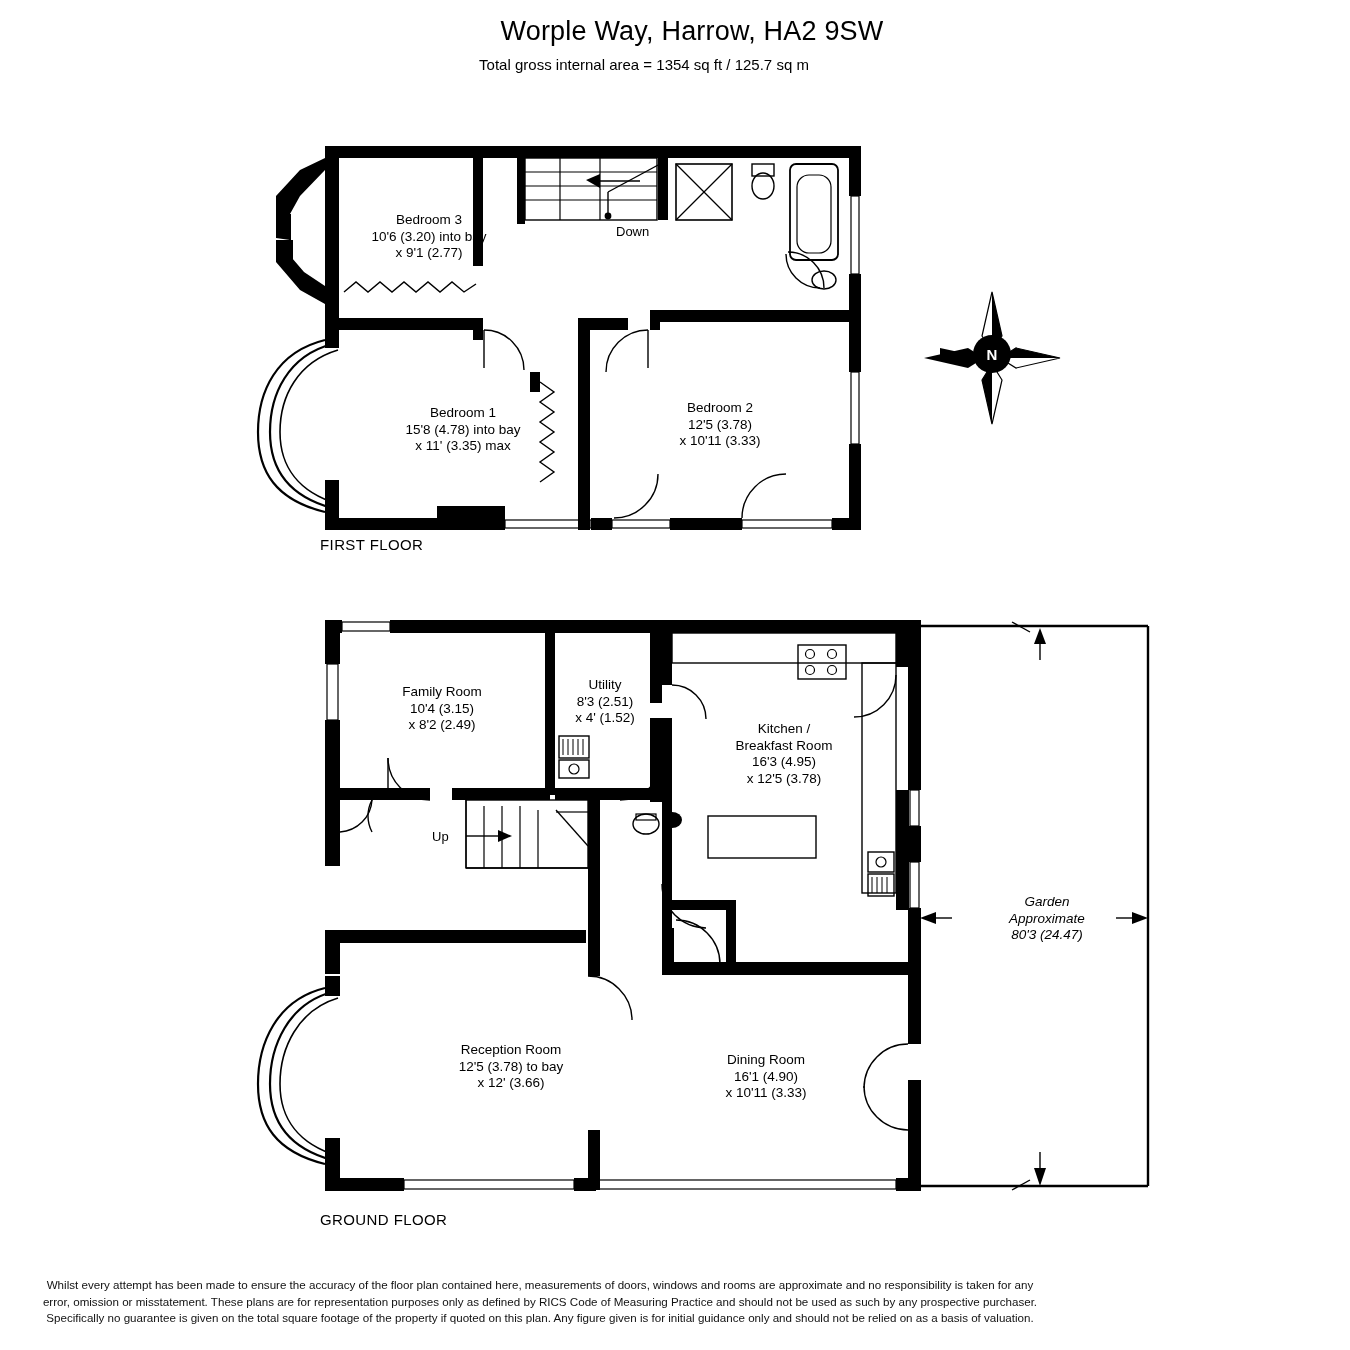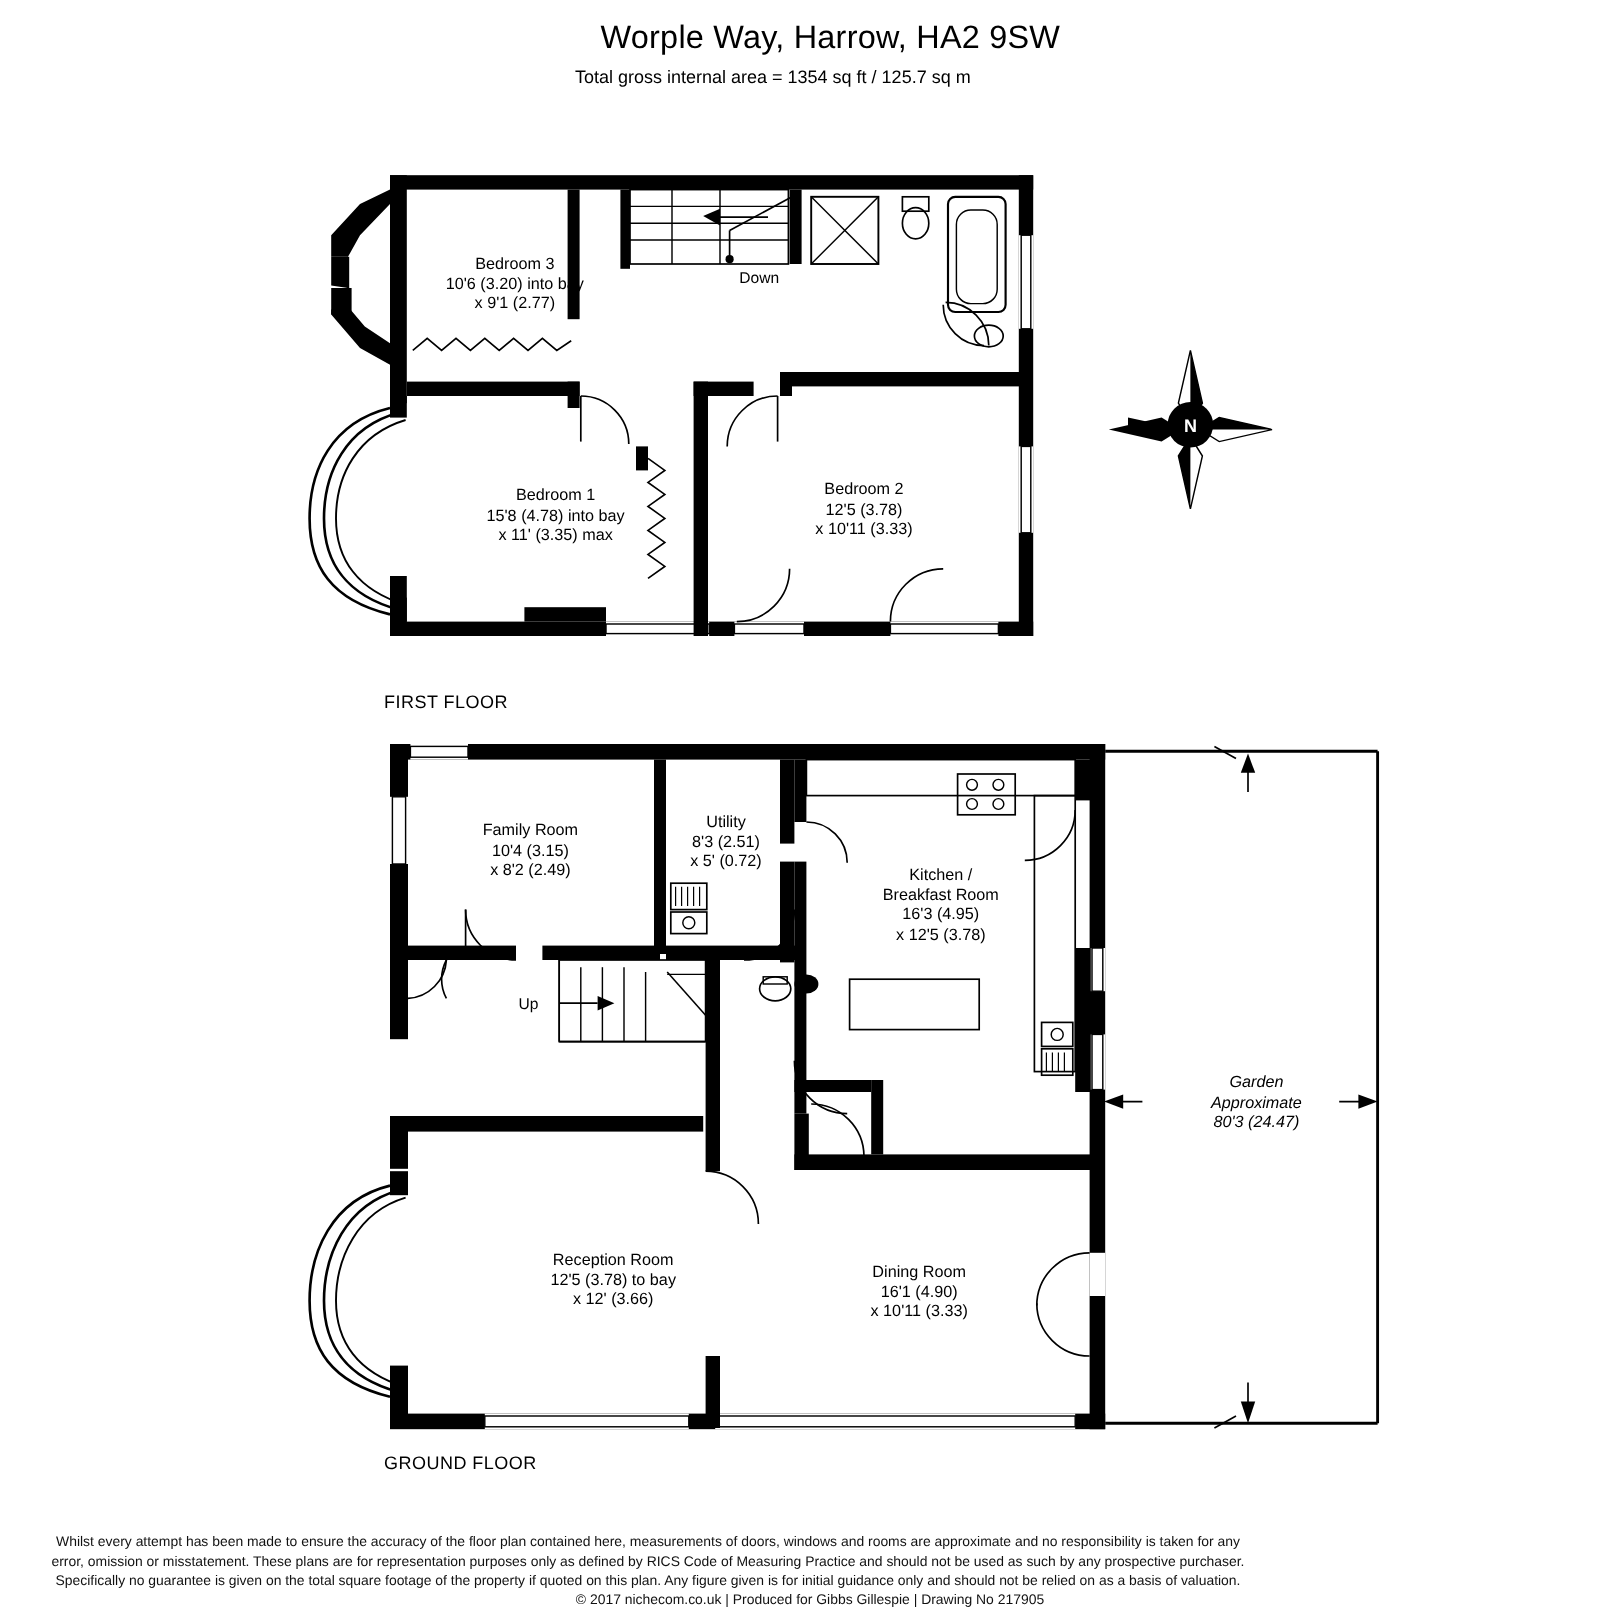--- a/index.html
+++ b/index.html
@@ -420,7 +420,7 @@
     <div>x 10'11 (3.33)</div>
   </div>
 
-  <div class="floor-label" style="left:320px; top:577px;">FIRST FLOOR</div>
+  <div class="floor-label" style="left:320px; top:536px;">FIRST FLOOR</div>
 
   <div class="room" style="left:338px; top:684px; width:208px;">
     <div class="nm">Family Room</div>

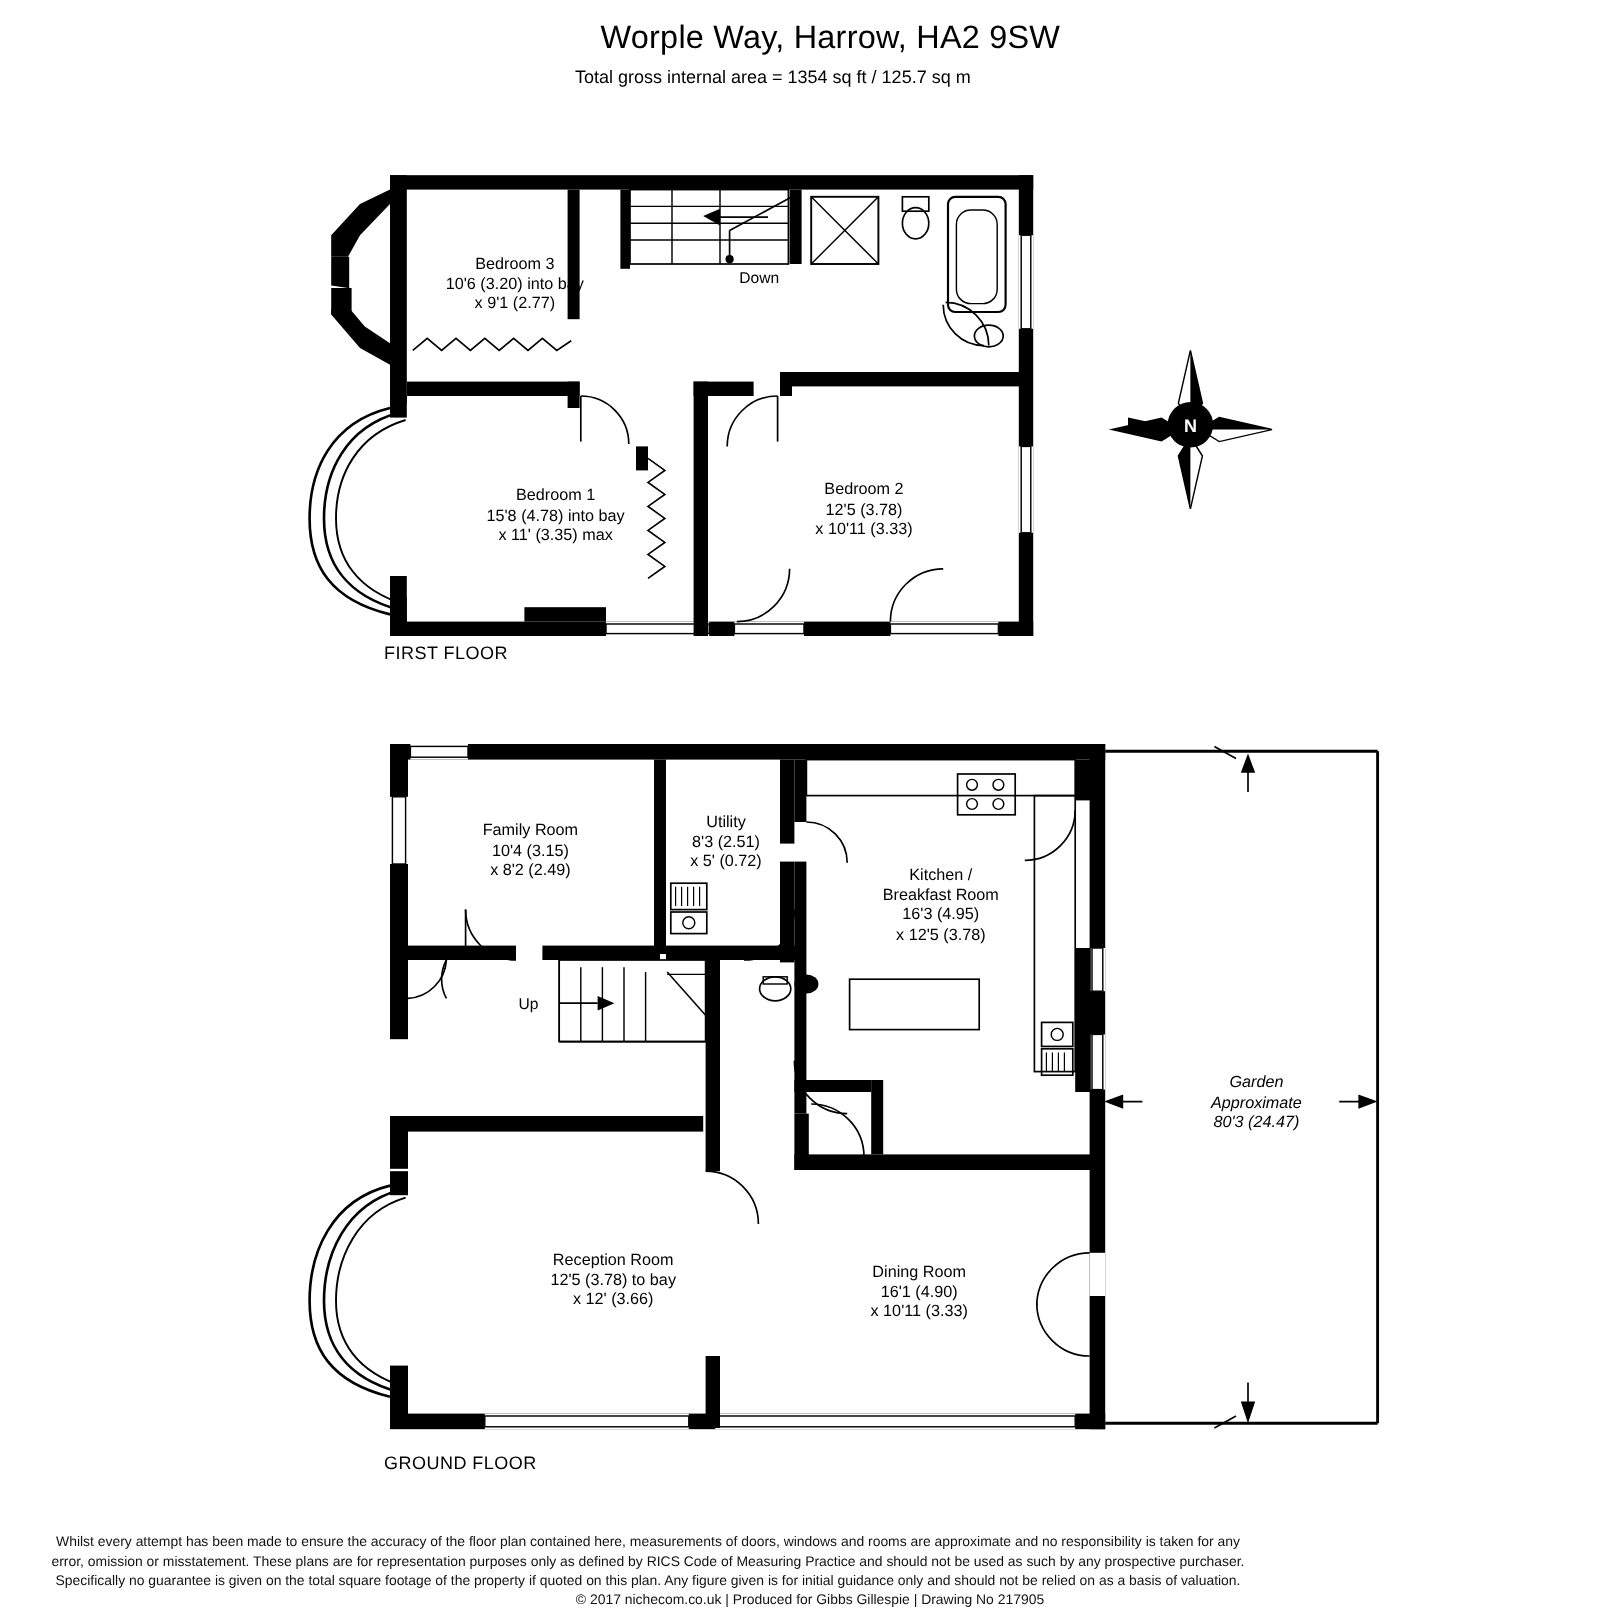--- a/index.html
+++ b/index.html
@@ -431,7 +431,7 @@
   <div class="room" style="left:520px; top:677px; width:170px;">
     <div class="nm">Utility</div>
     <div>8'3 (2.51)</div>
-    <div>x 5' (0.72)</div>
+    <div>x 4' (1.52)</div>
   </div>
 
   <div class="room" style="left:690px; top:721px; width:188px;">

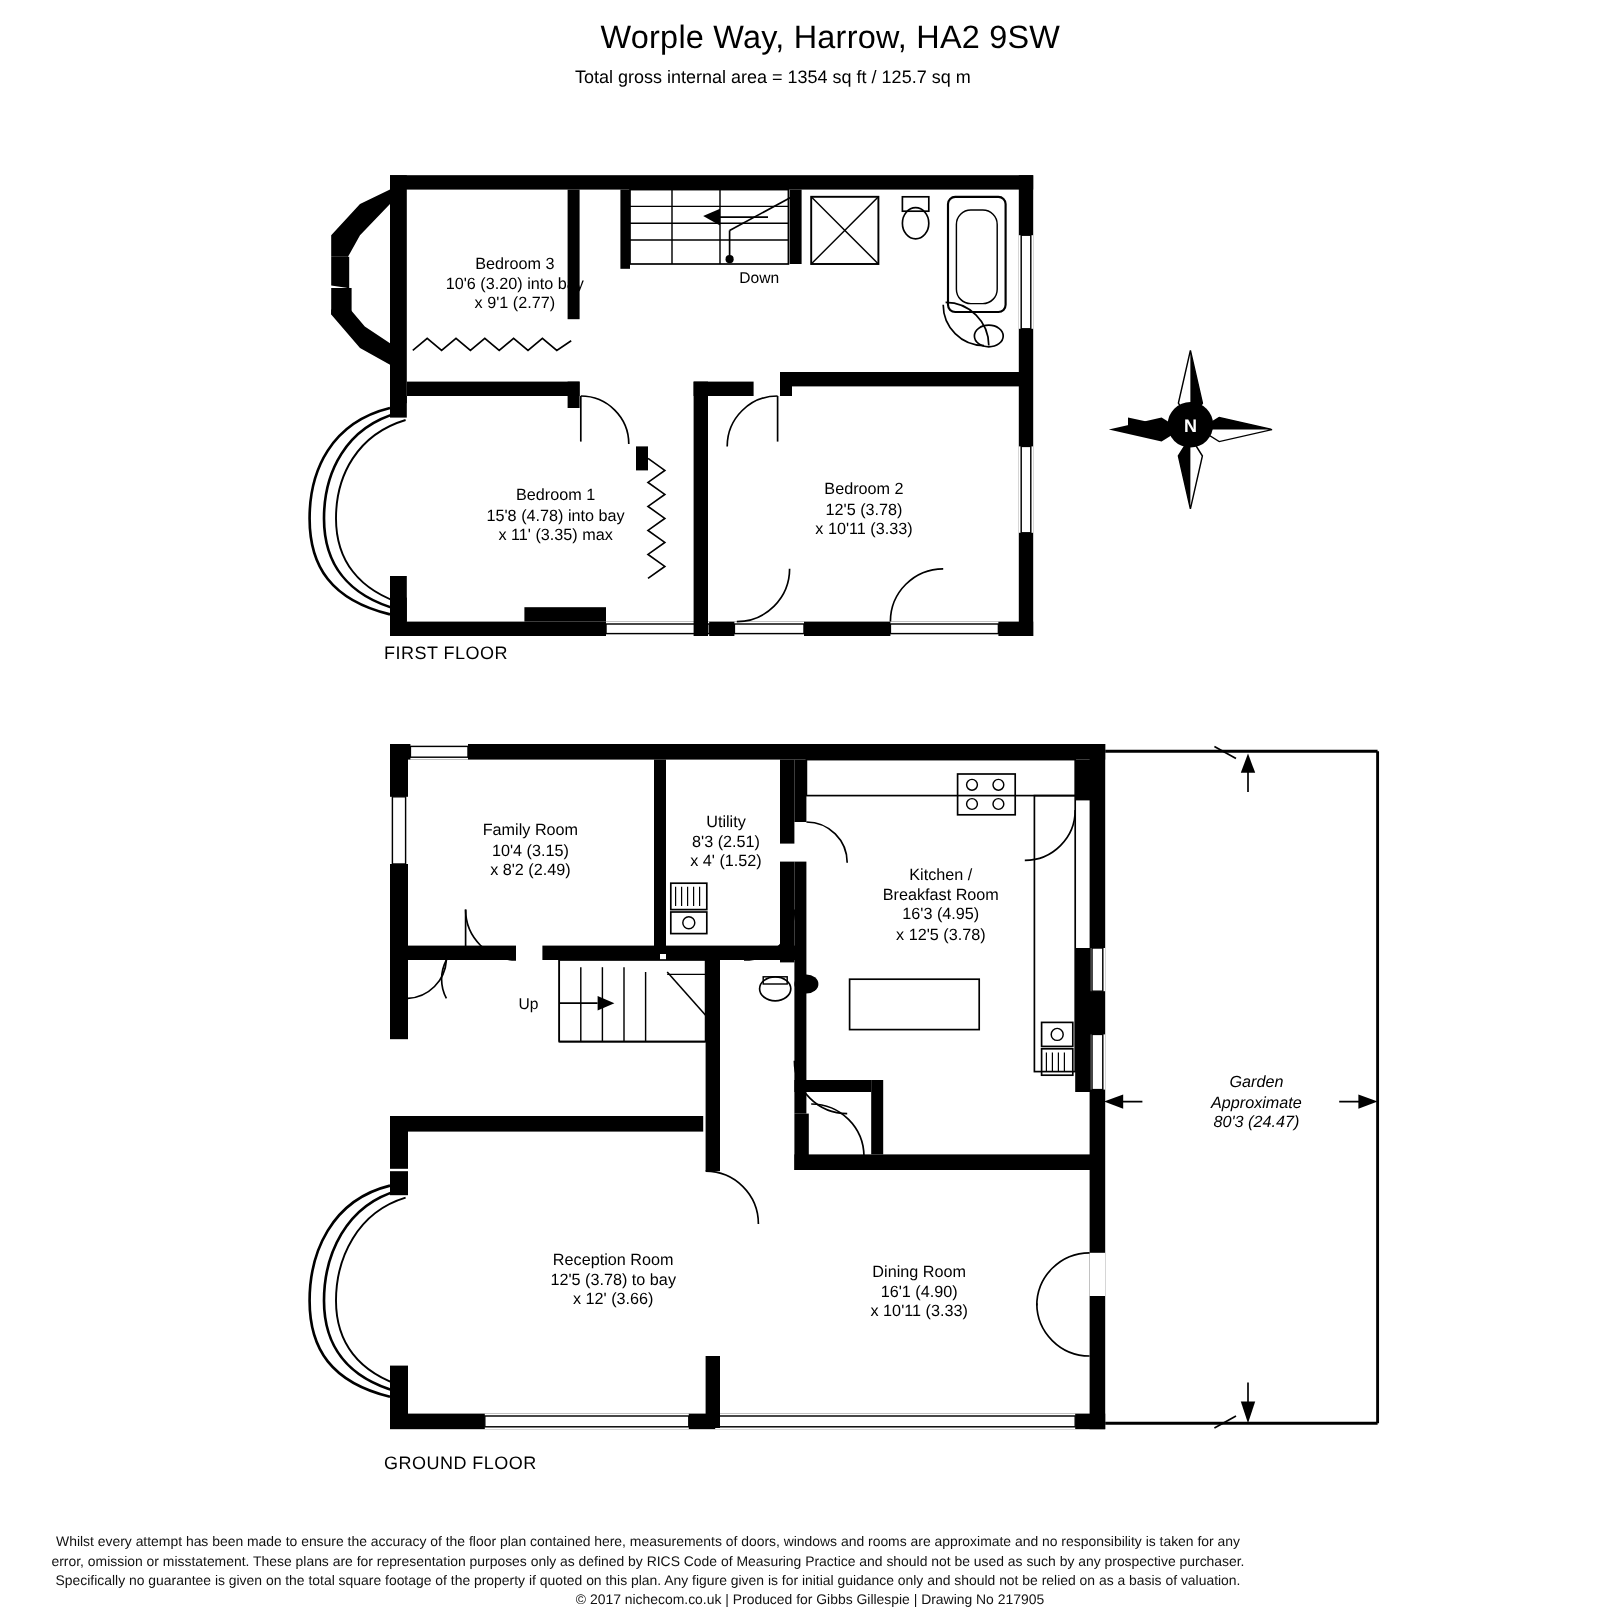--- a/index.html
+++ b/index.html
@@ -468,7 +468,6 @@
     <div>error, omission or misstatement. These plans are for representation purposes only as defined by RICS Code of Measuring Practice and should not be used as such by any prospective purchaser.</div>
     <div>Specifically no guarantee is given on the total square footage of the property if quoted on this plan. Any figure given is for initial guidance only and should not be relied on as a basis of valuation.</div>
   </div>
-  <div class="copyright">© 2017 nichecom.co.uk  |  Produced for Gibbs Gillespie  |  Drawing No 217905</div>
 
 </div>
 

